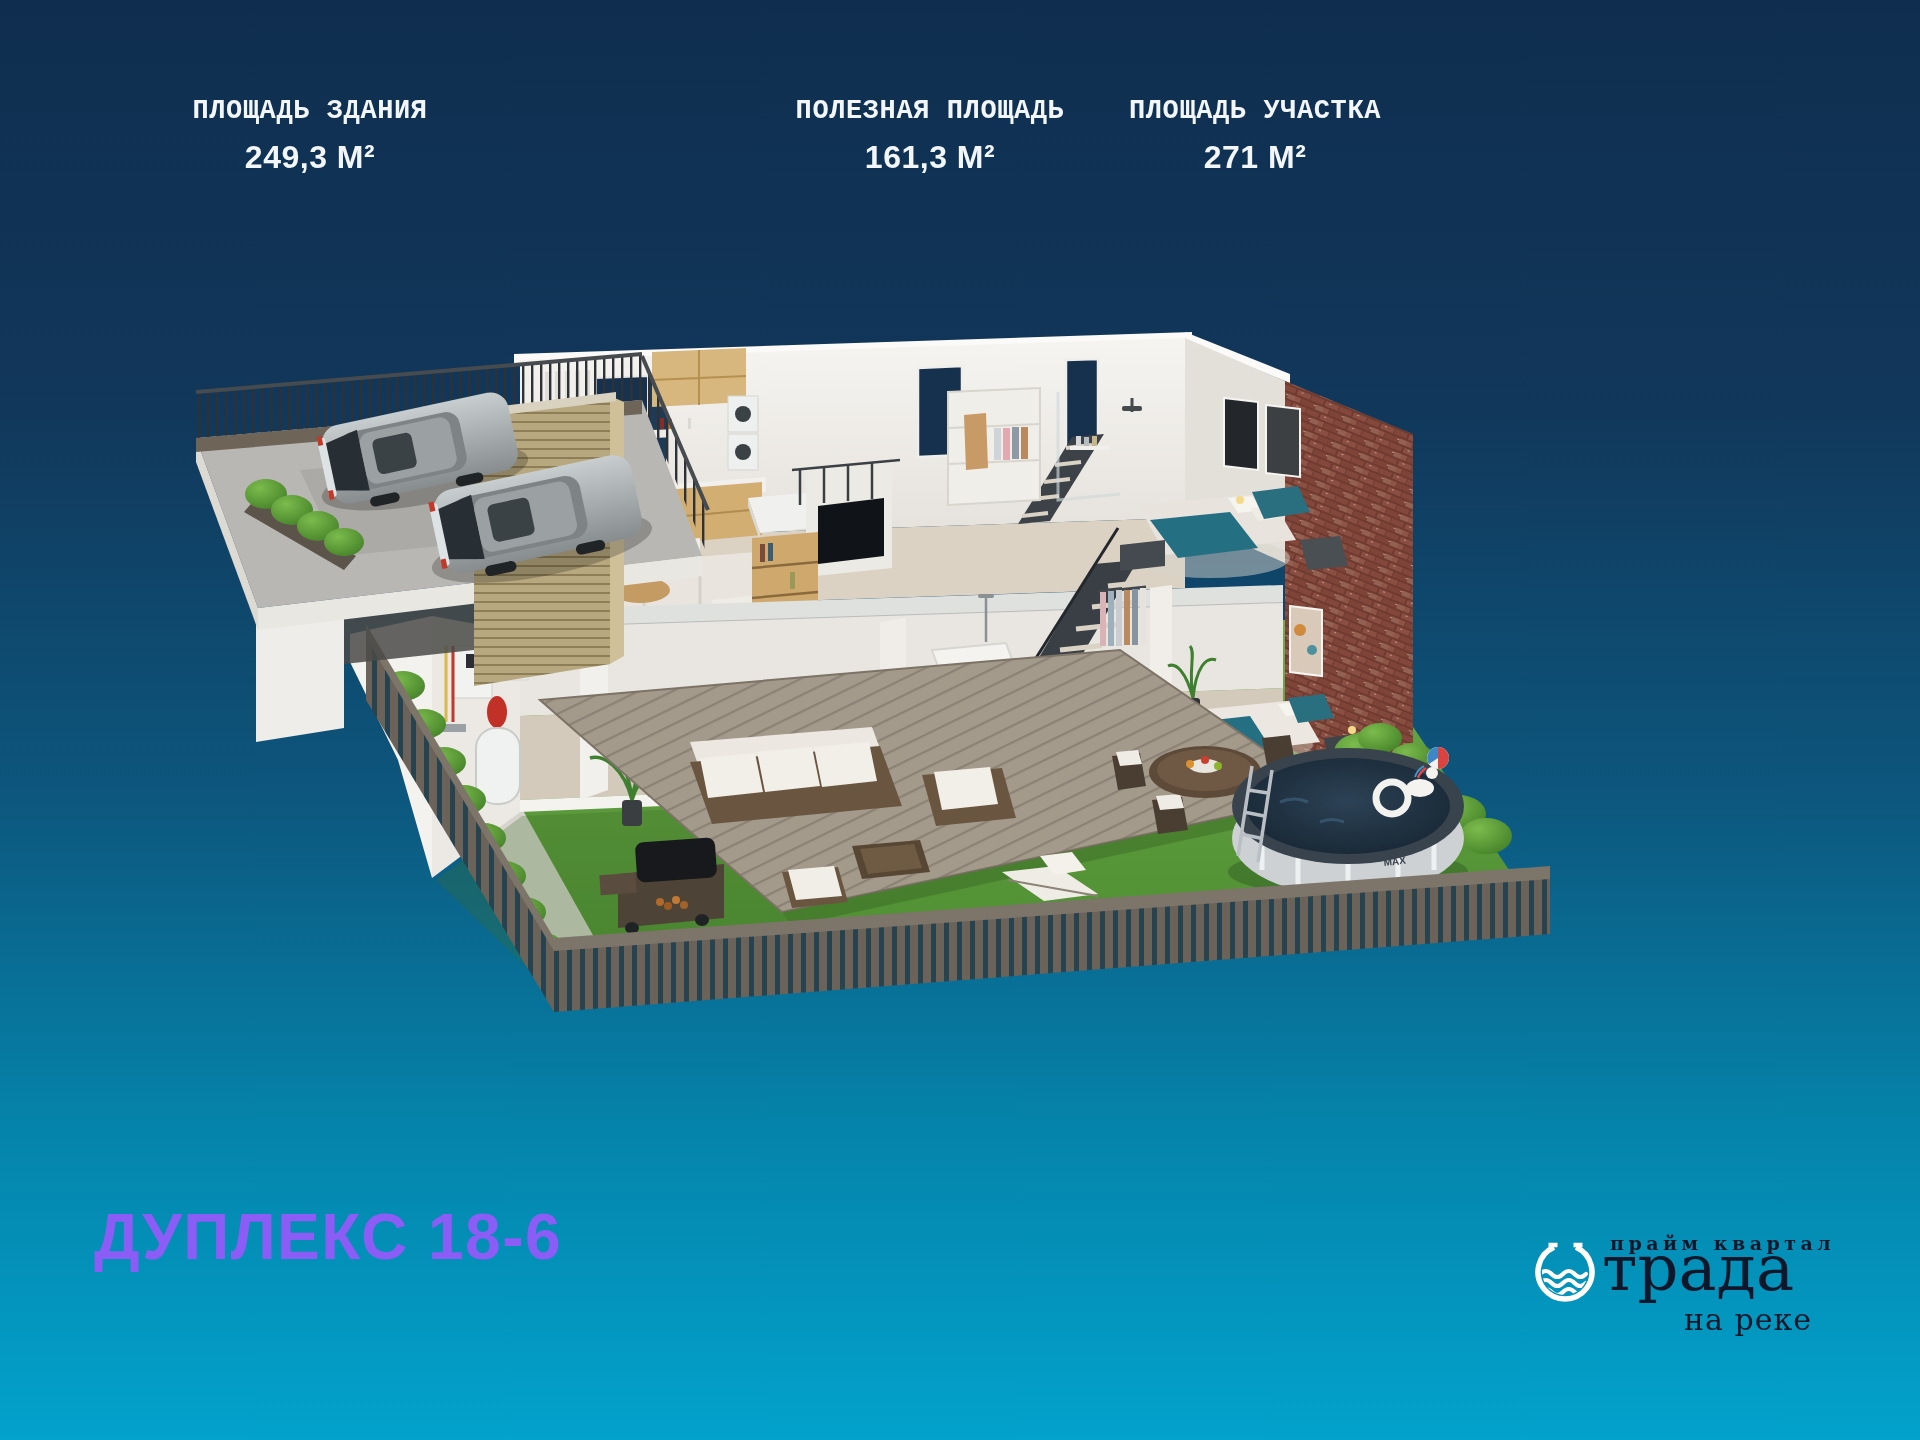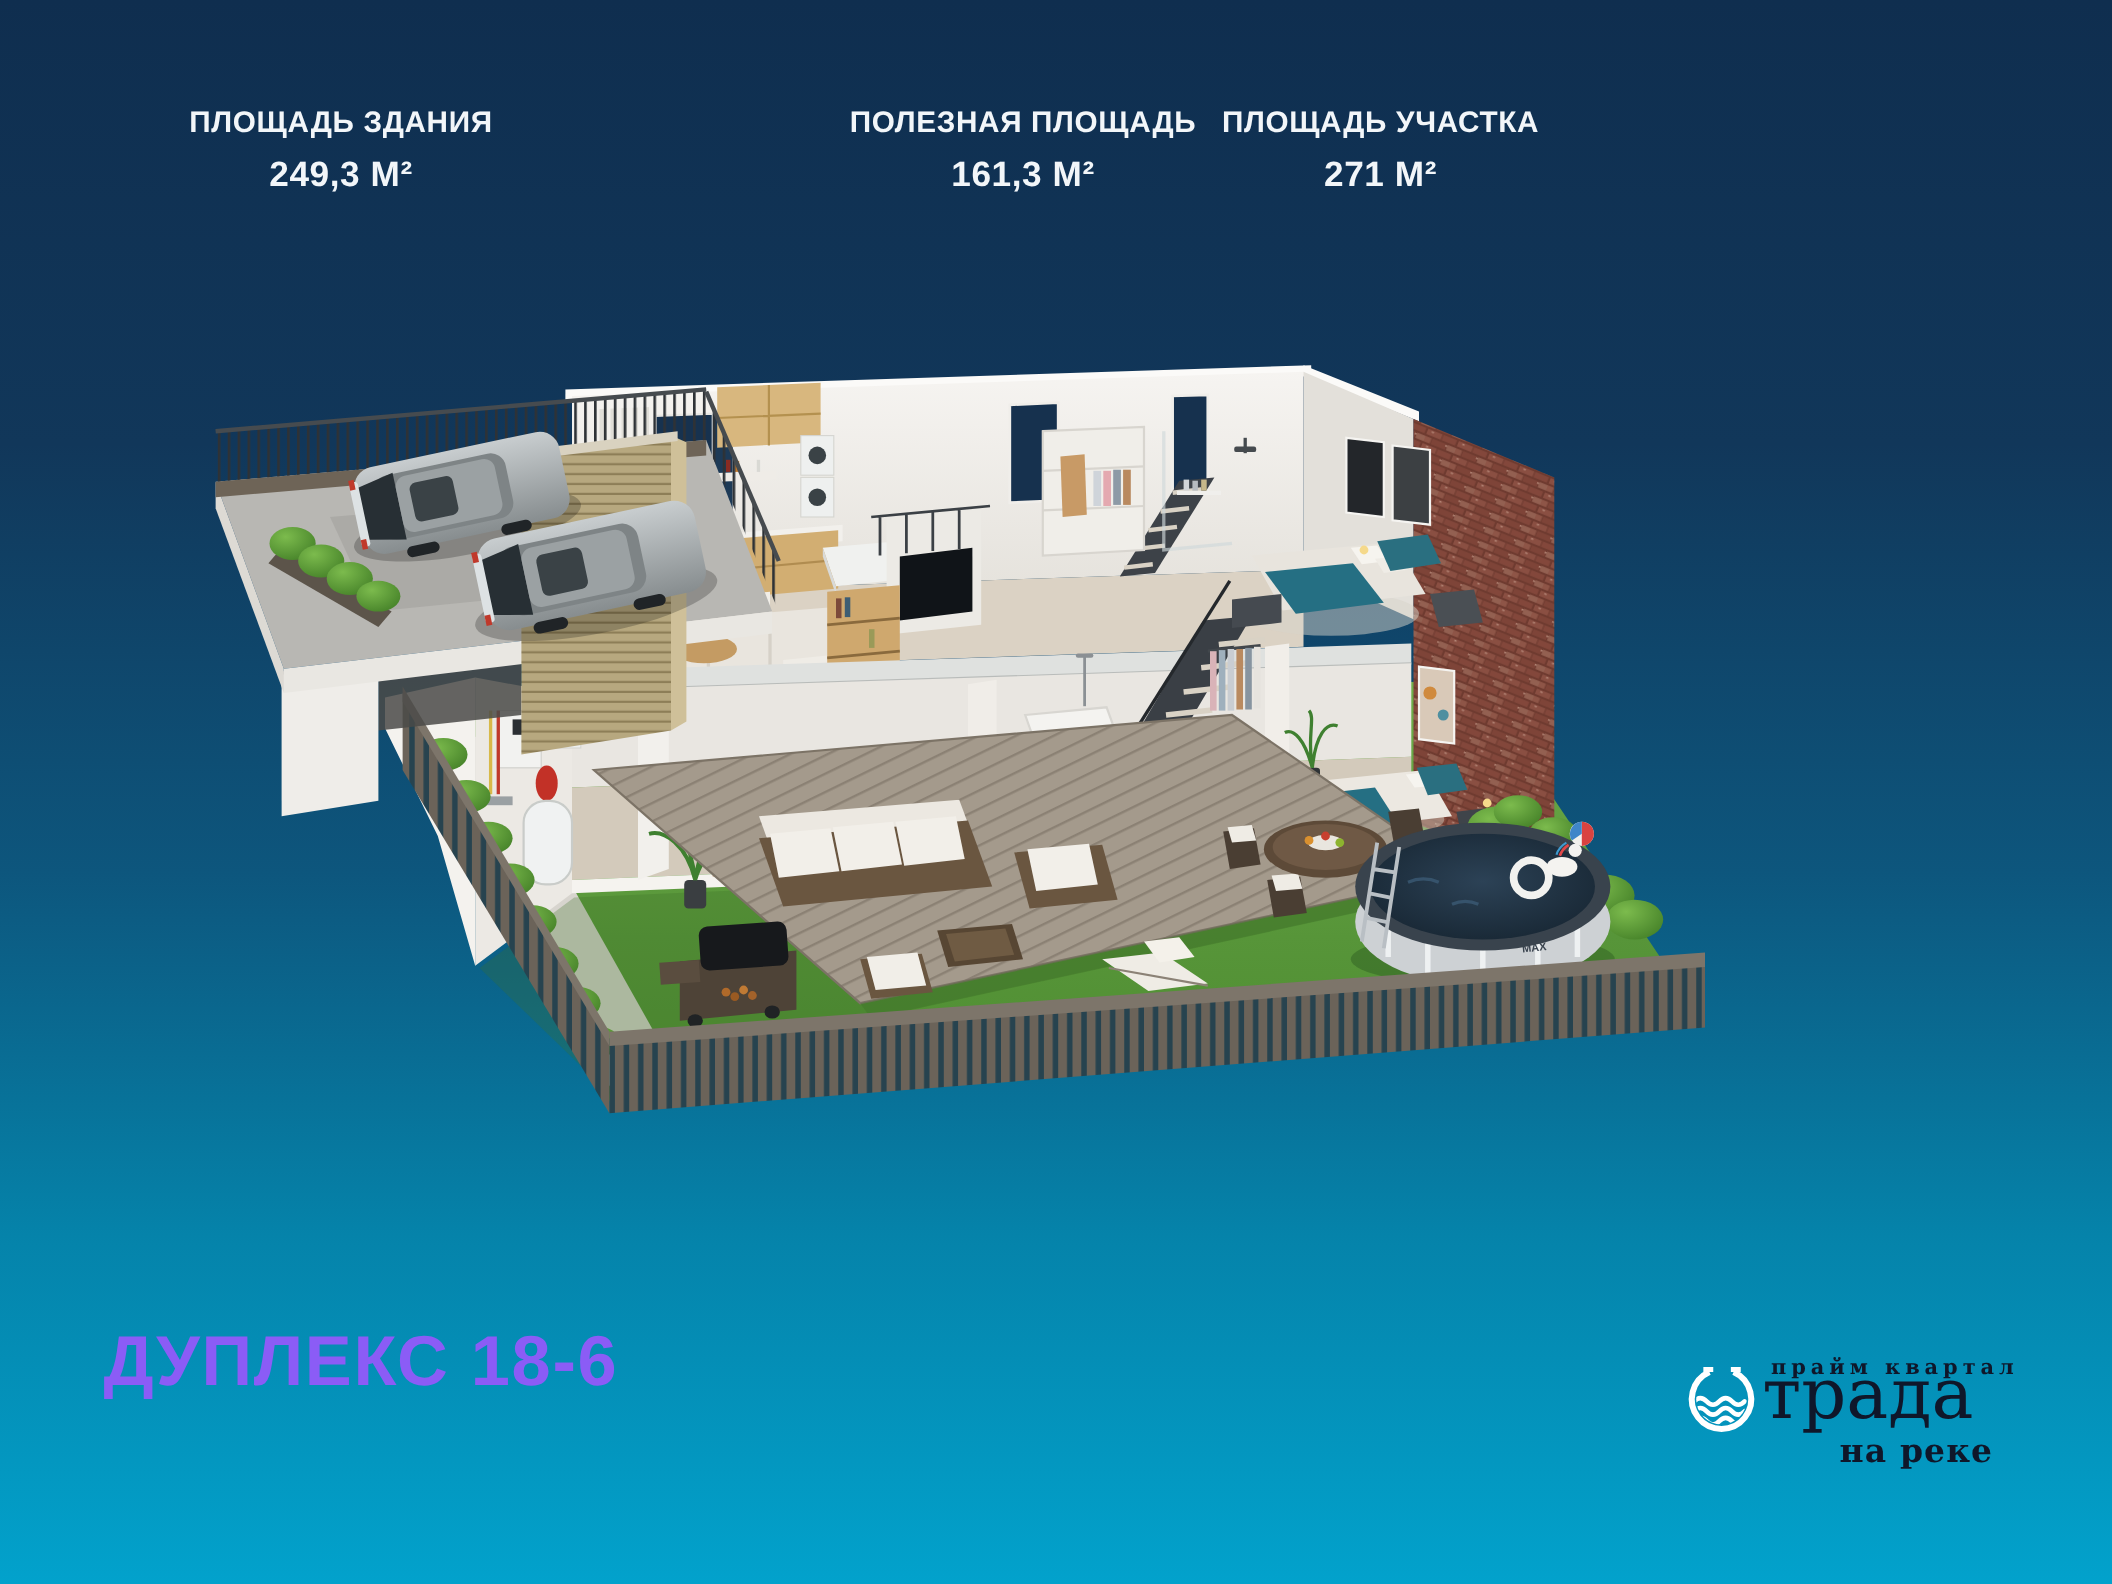--- a/index.html
+++ b/index.html
@@ -10,7 +10,7 @@
   }
   .stats{position:absolute;top:0;left:0;width:1920px;height:200px;}
   .stat{position:absolute;top:96px;transform:translateX(-50%);text-align:center;color:#f2f6f9;white-space:nowrap;}
-  .stat .lbl{display:block;font-size:27px;font-weight:bold;letter-spacing:.6px;}
+  .stat .lbl{display:block;font-size:27px;font-weight:bold;letter-spacing:.6px;font-family:Liberation Mono, monospace;}
   .stat .val{display:block;margin-top:13px;font-size:32px;font-weight:bold;letter-spacing:.5px;}
   .poster-title{position:absolute;left:94px;top:1200px;font-size:64px;font-weight:bold;color:#8b5cf6;letter-spacing:1.5px;white-space:nowrap;}
   .logo{position:absolute;left:1530px;top:1222px;width:300px;height:120px;color:#0f172a;font-family:"DejaVu Serif", serif;}

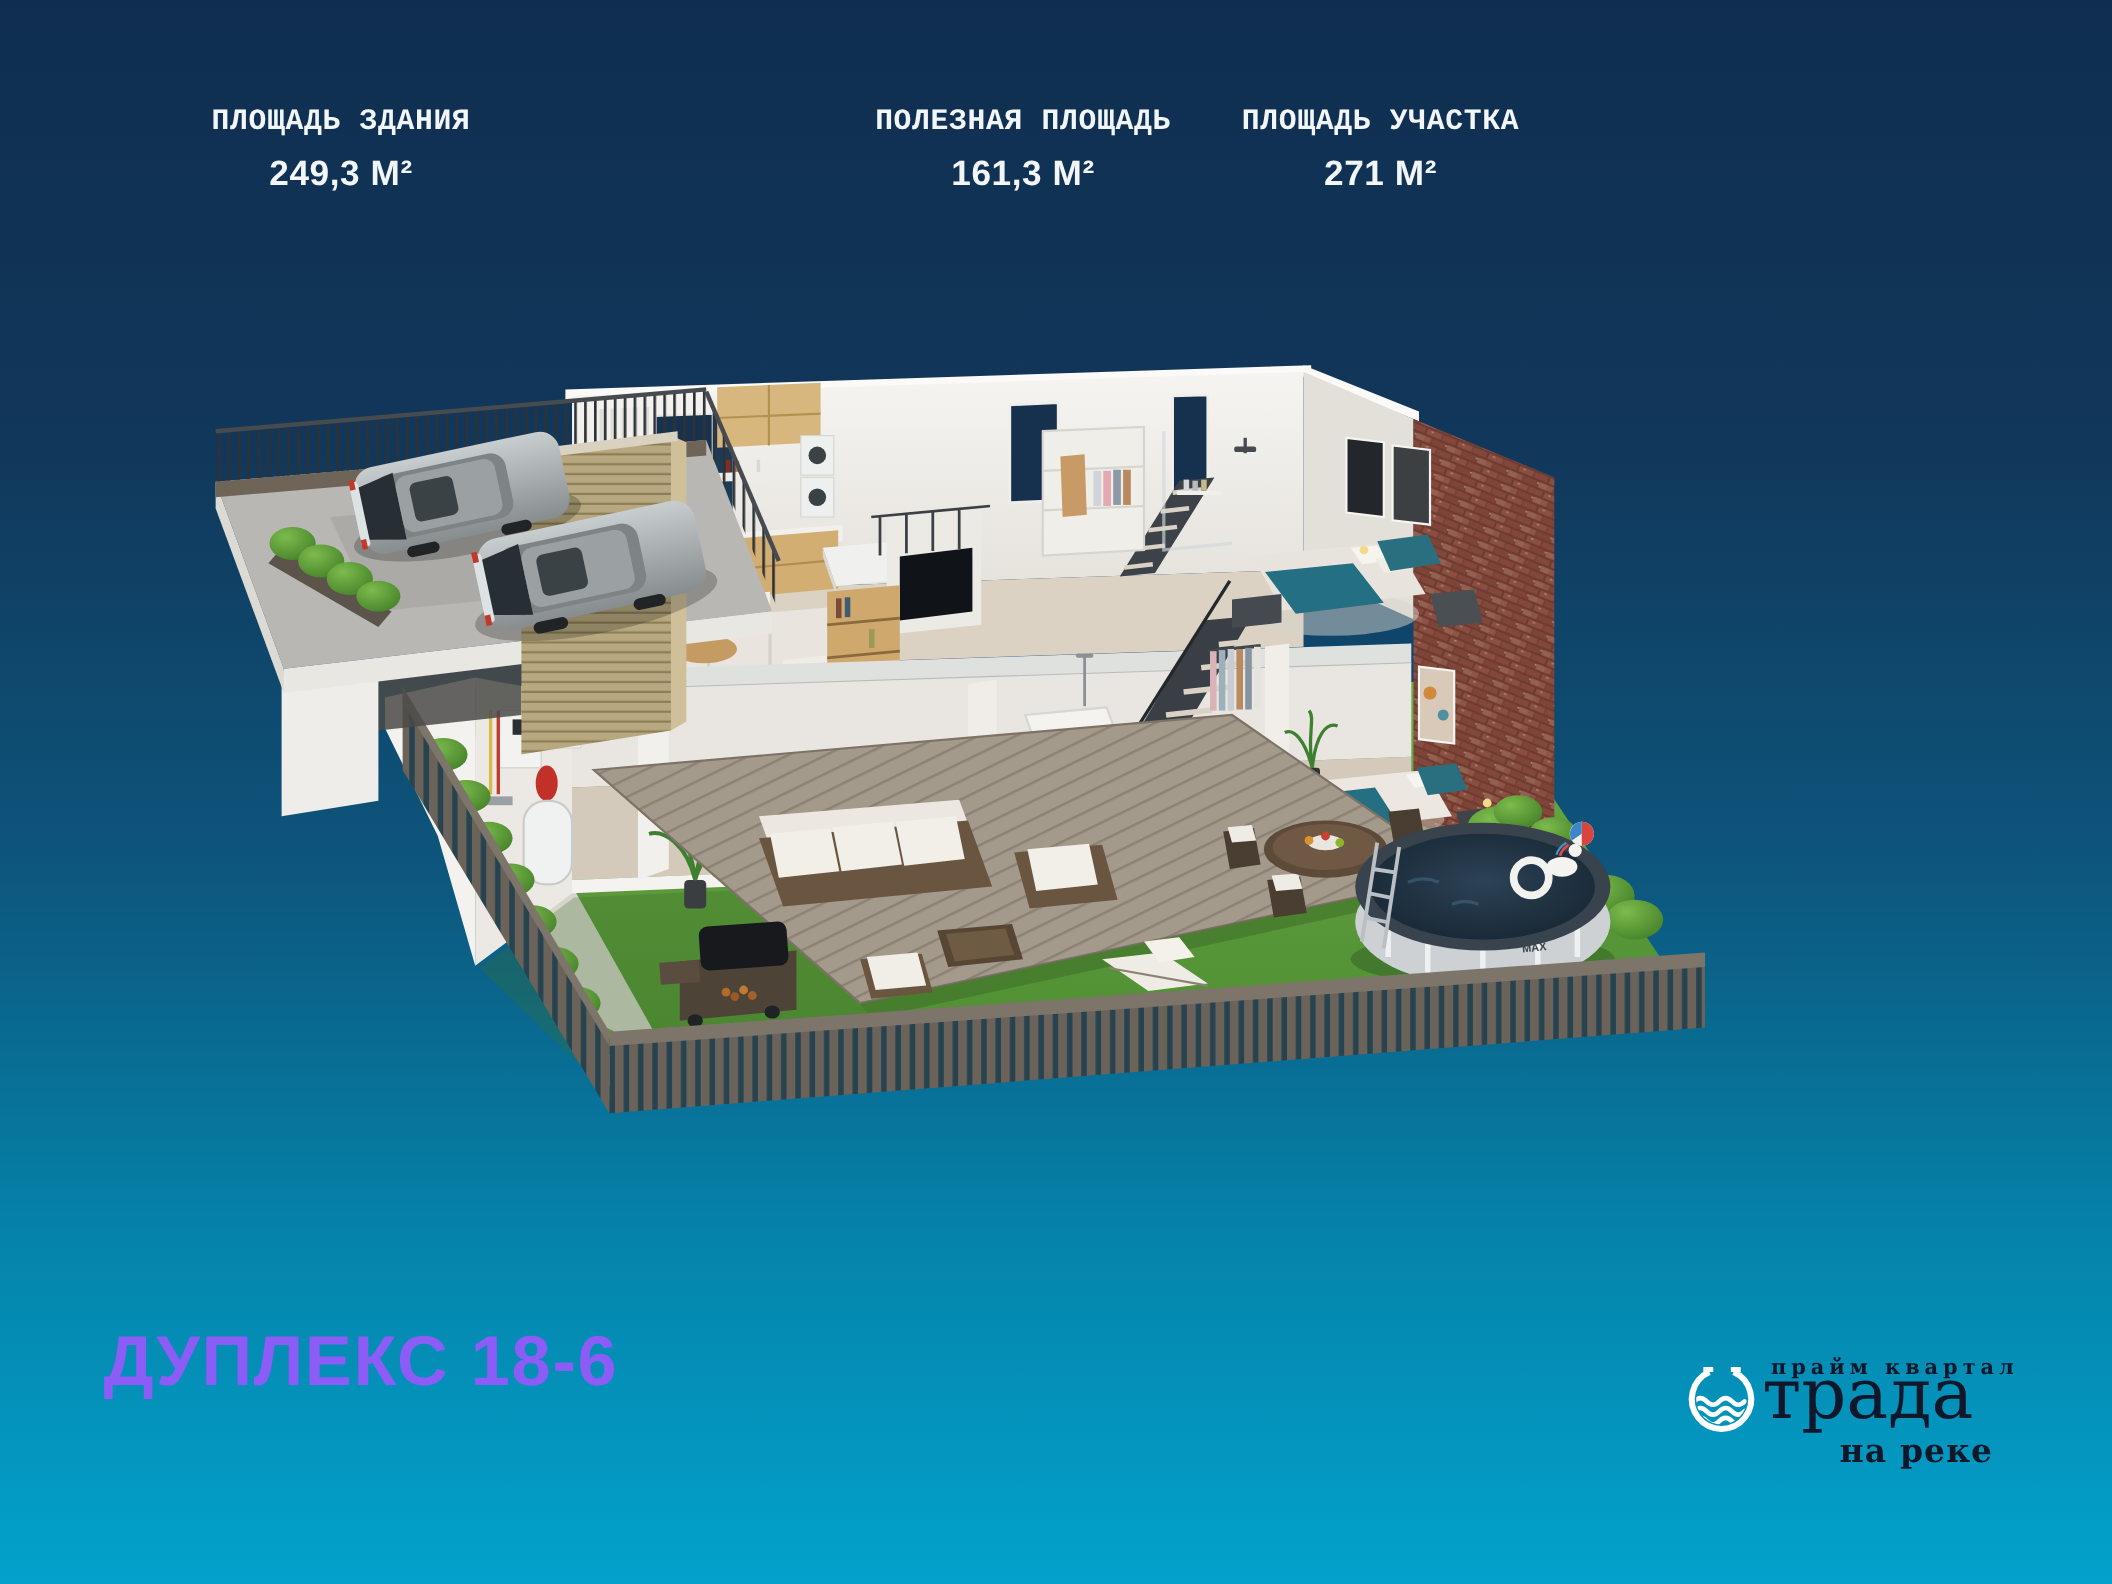--- a/index.html
+++ b/index.html
@@ -16,7 +16,7 @@
   .logo{position:absolute;left:1530px;top:1222px;width:300px;height:120px;color:#0f172a;font-family:"DejaVu Serif", serif;}
   .logo .tagline{position:absolute;left:80px;top:10px;font-size:19px;font-weight:bold;letter-spacing:4.5px;white-space:nowrap;}
   .logo .brand{position:absolute;left:72px;top:14px;font-size:64px;font-weight:normal;line-height:1;white-space:nowrap;}
-  .logo .subtitle{position:absolute;left:70px;top:80px;width:212px;text-align:right;font-size:30px;font-weight:bold;letter-spacing:1px;white-space:nowrap;}
+  .logo .subtitle{position:absolute;left:70px;top:80px;width:212px;text-align:right;font-size:30px;font-weight:normal;letter-spacing:1px;white-space:nowrap;}
   .logo .icon{position:absolute;left:0;top:14px;}
   svg{display:block;}
   #scene{position:absolute;inset:0;}

